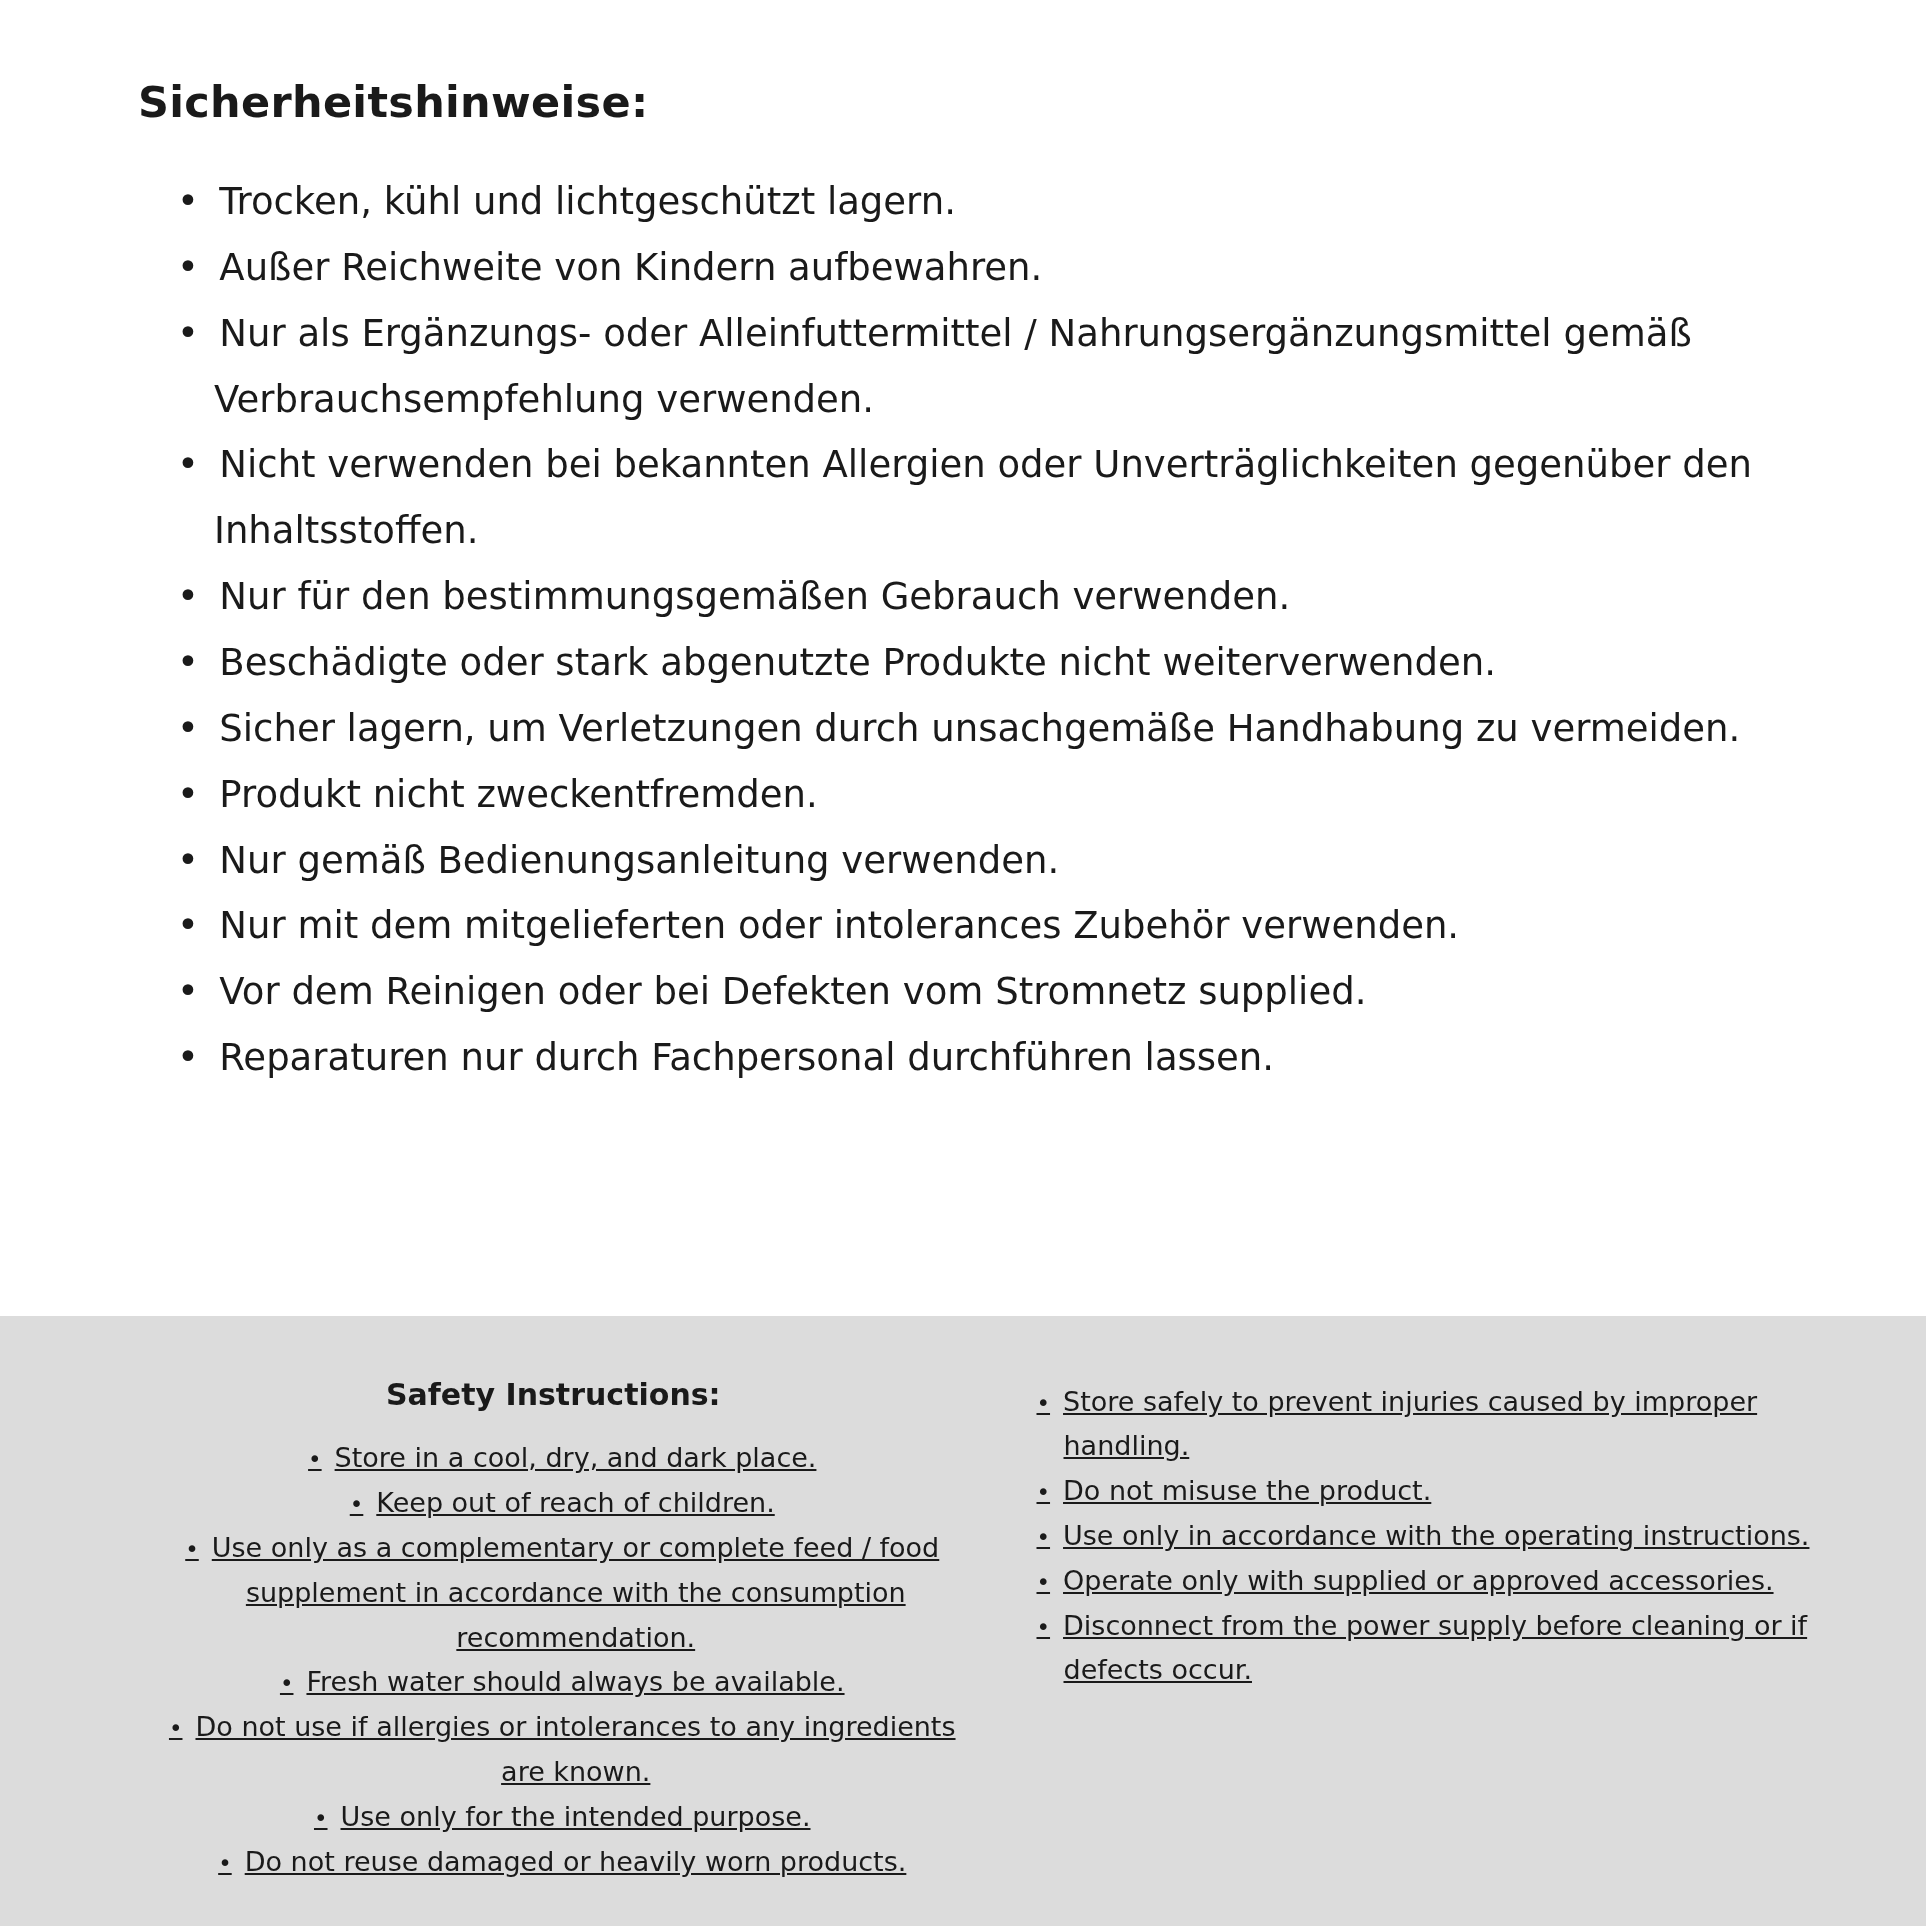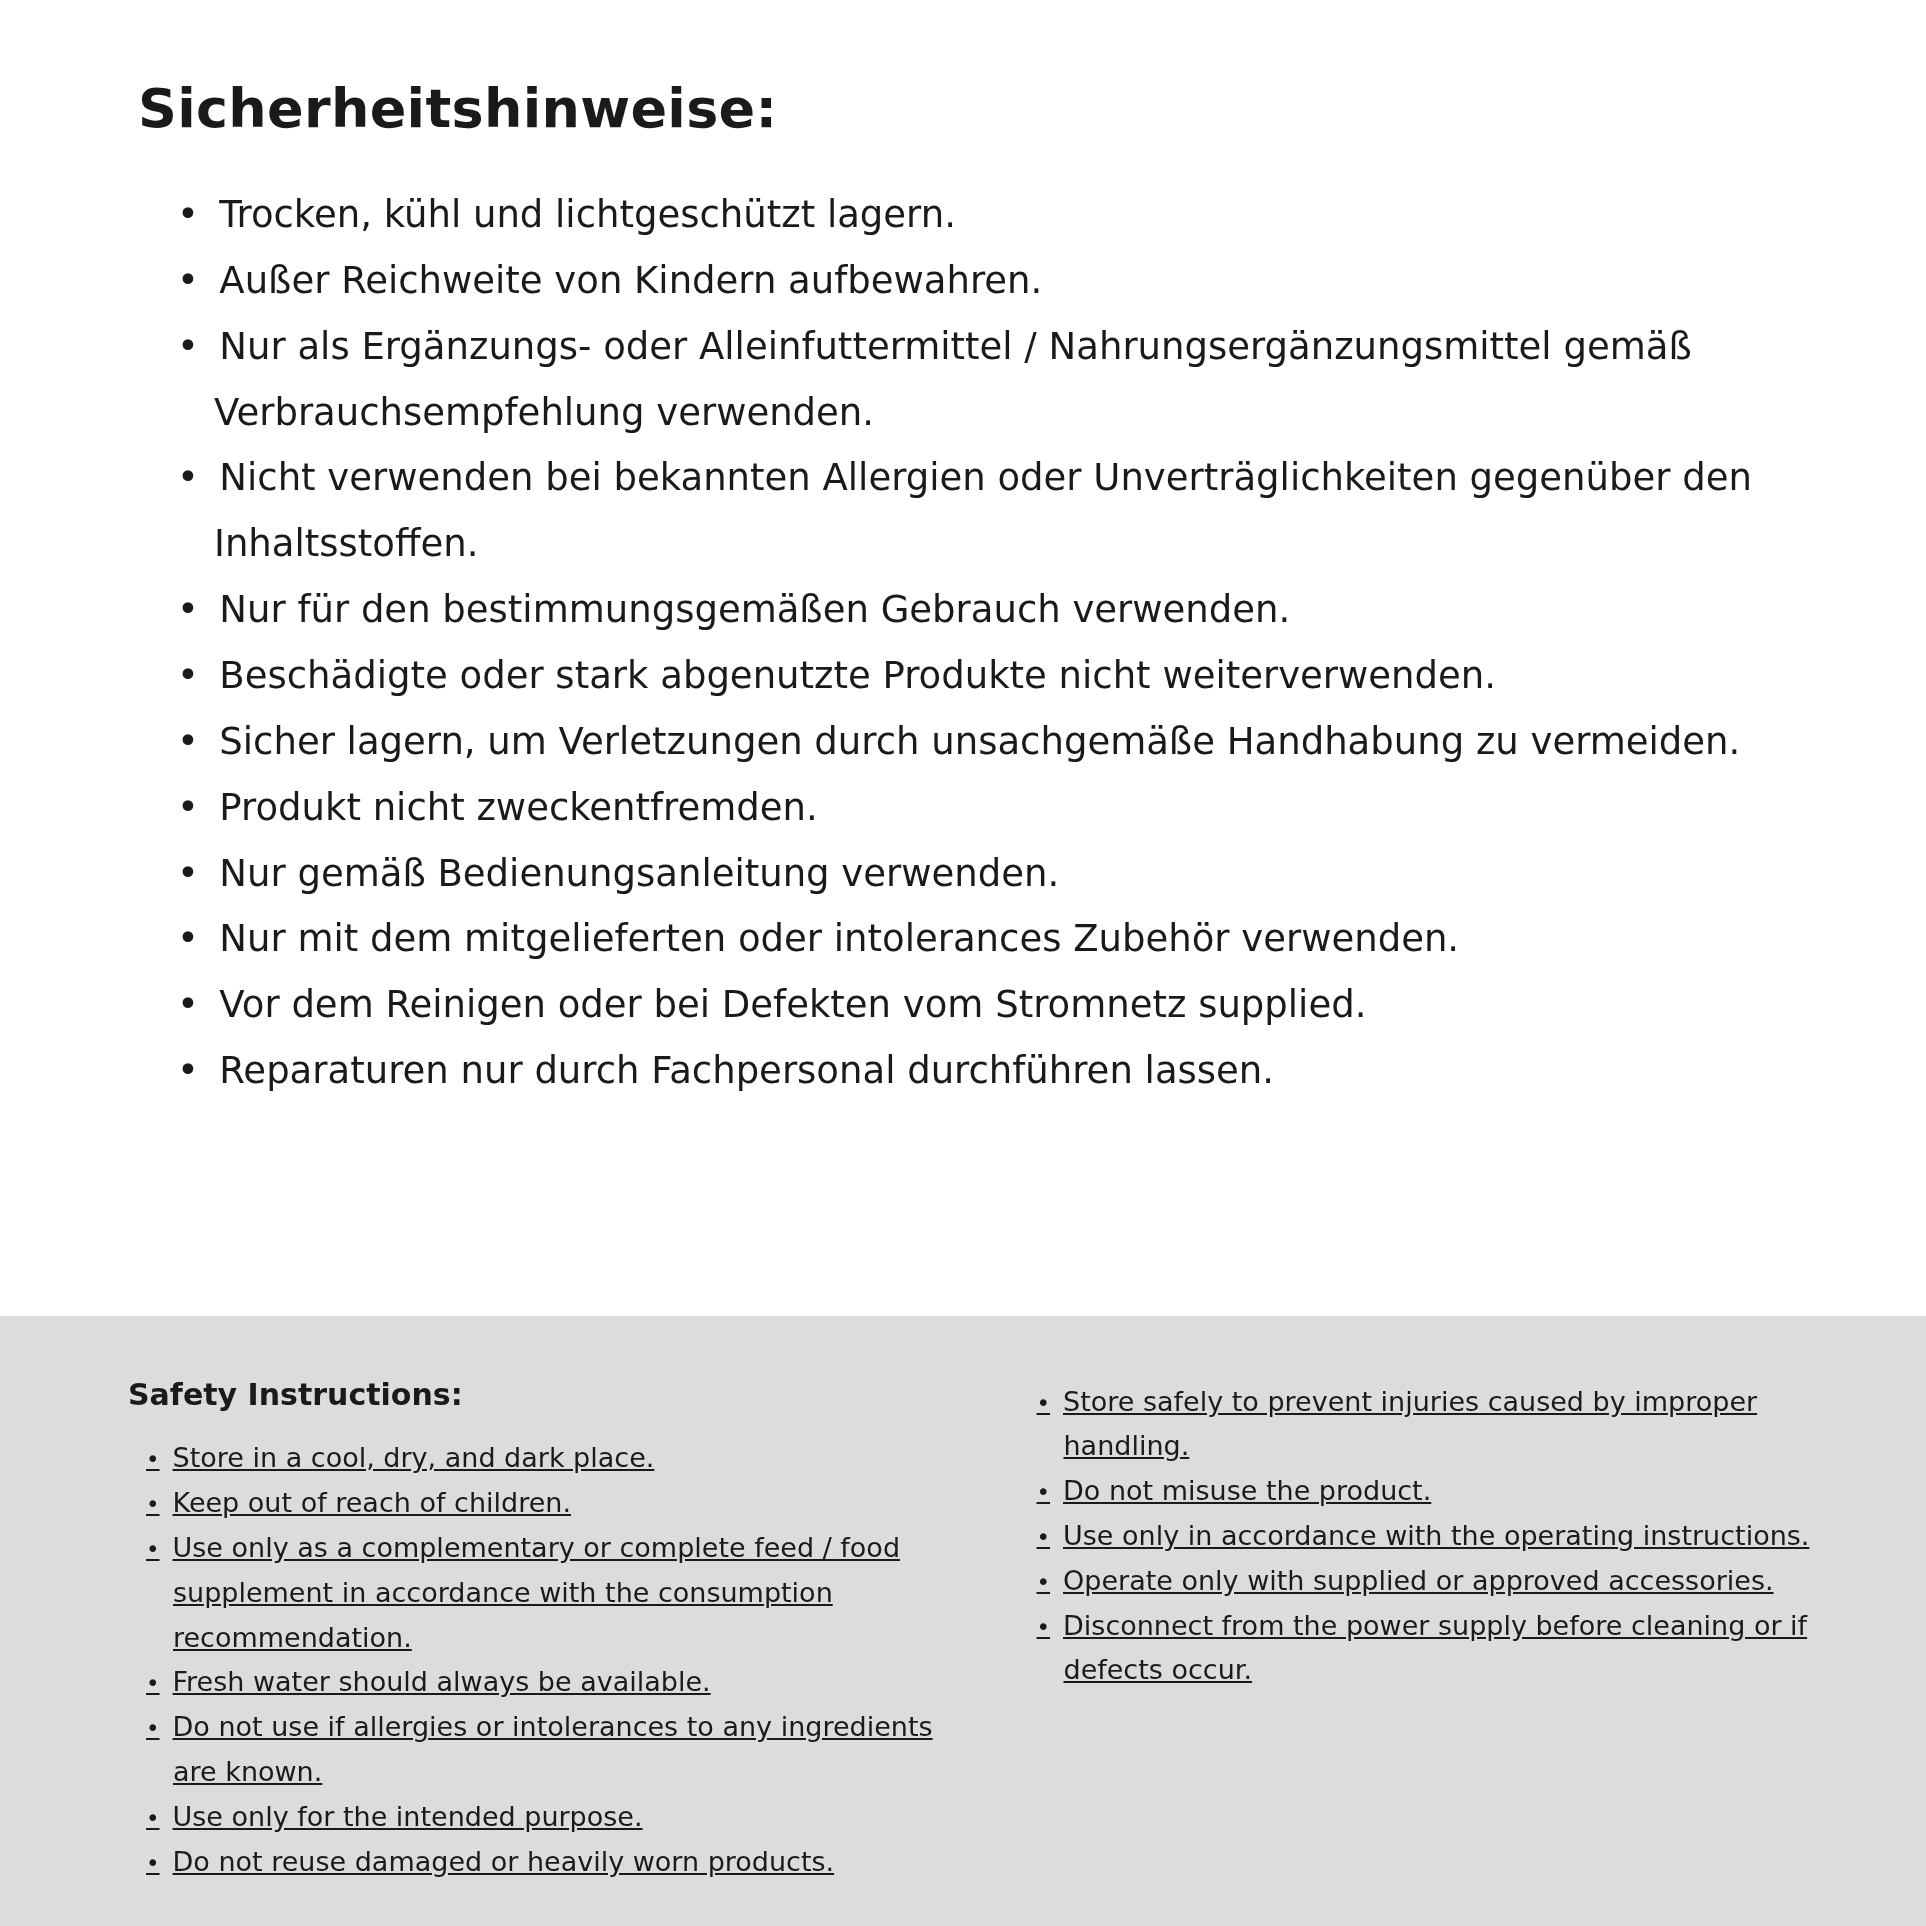--- a/index.html
+++ b/index.html
@@ -26,7 +26,7 @@
     padding: 77px 116px 0 138px;
   }
   .german-title {
-    font-size: 54px;
+    font-size: 43px;
     font-weight: 700;
     margin: 0 0 42px 0;
     letter-spacing: 0.3px;

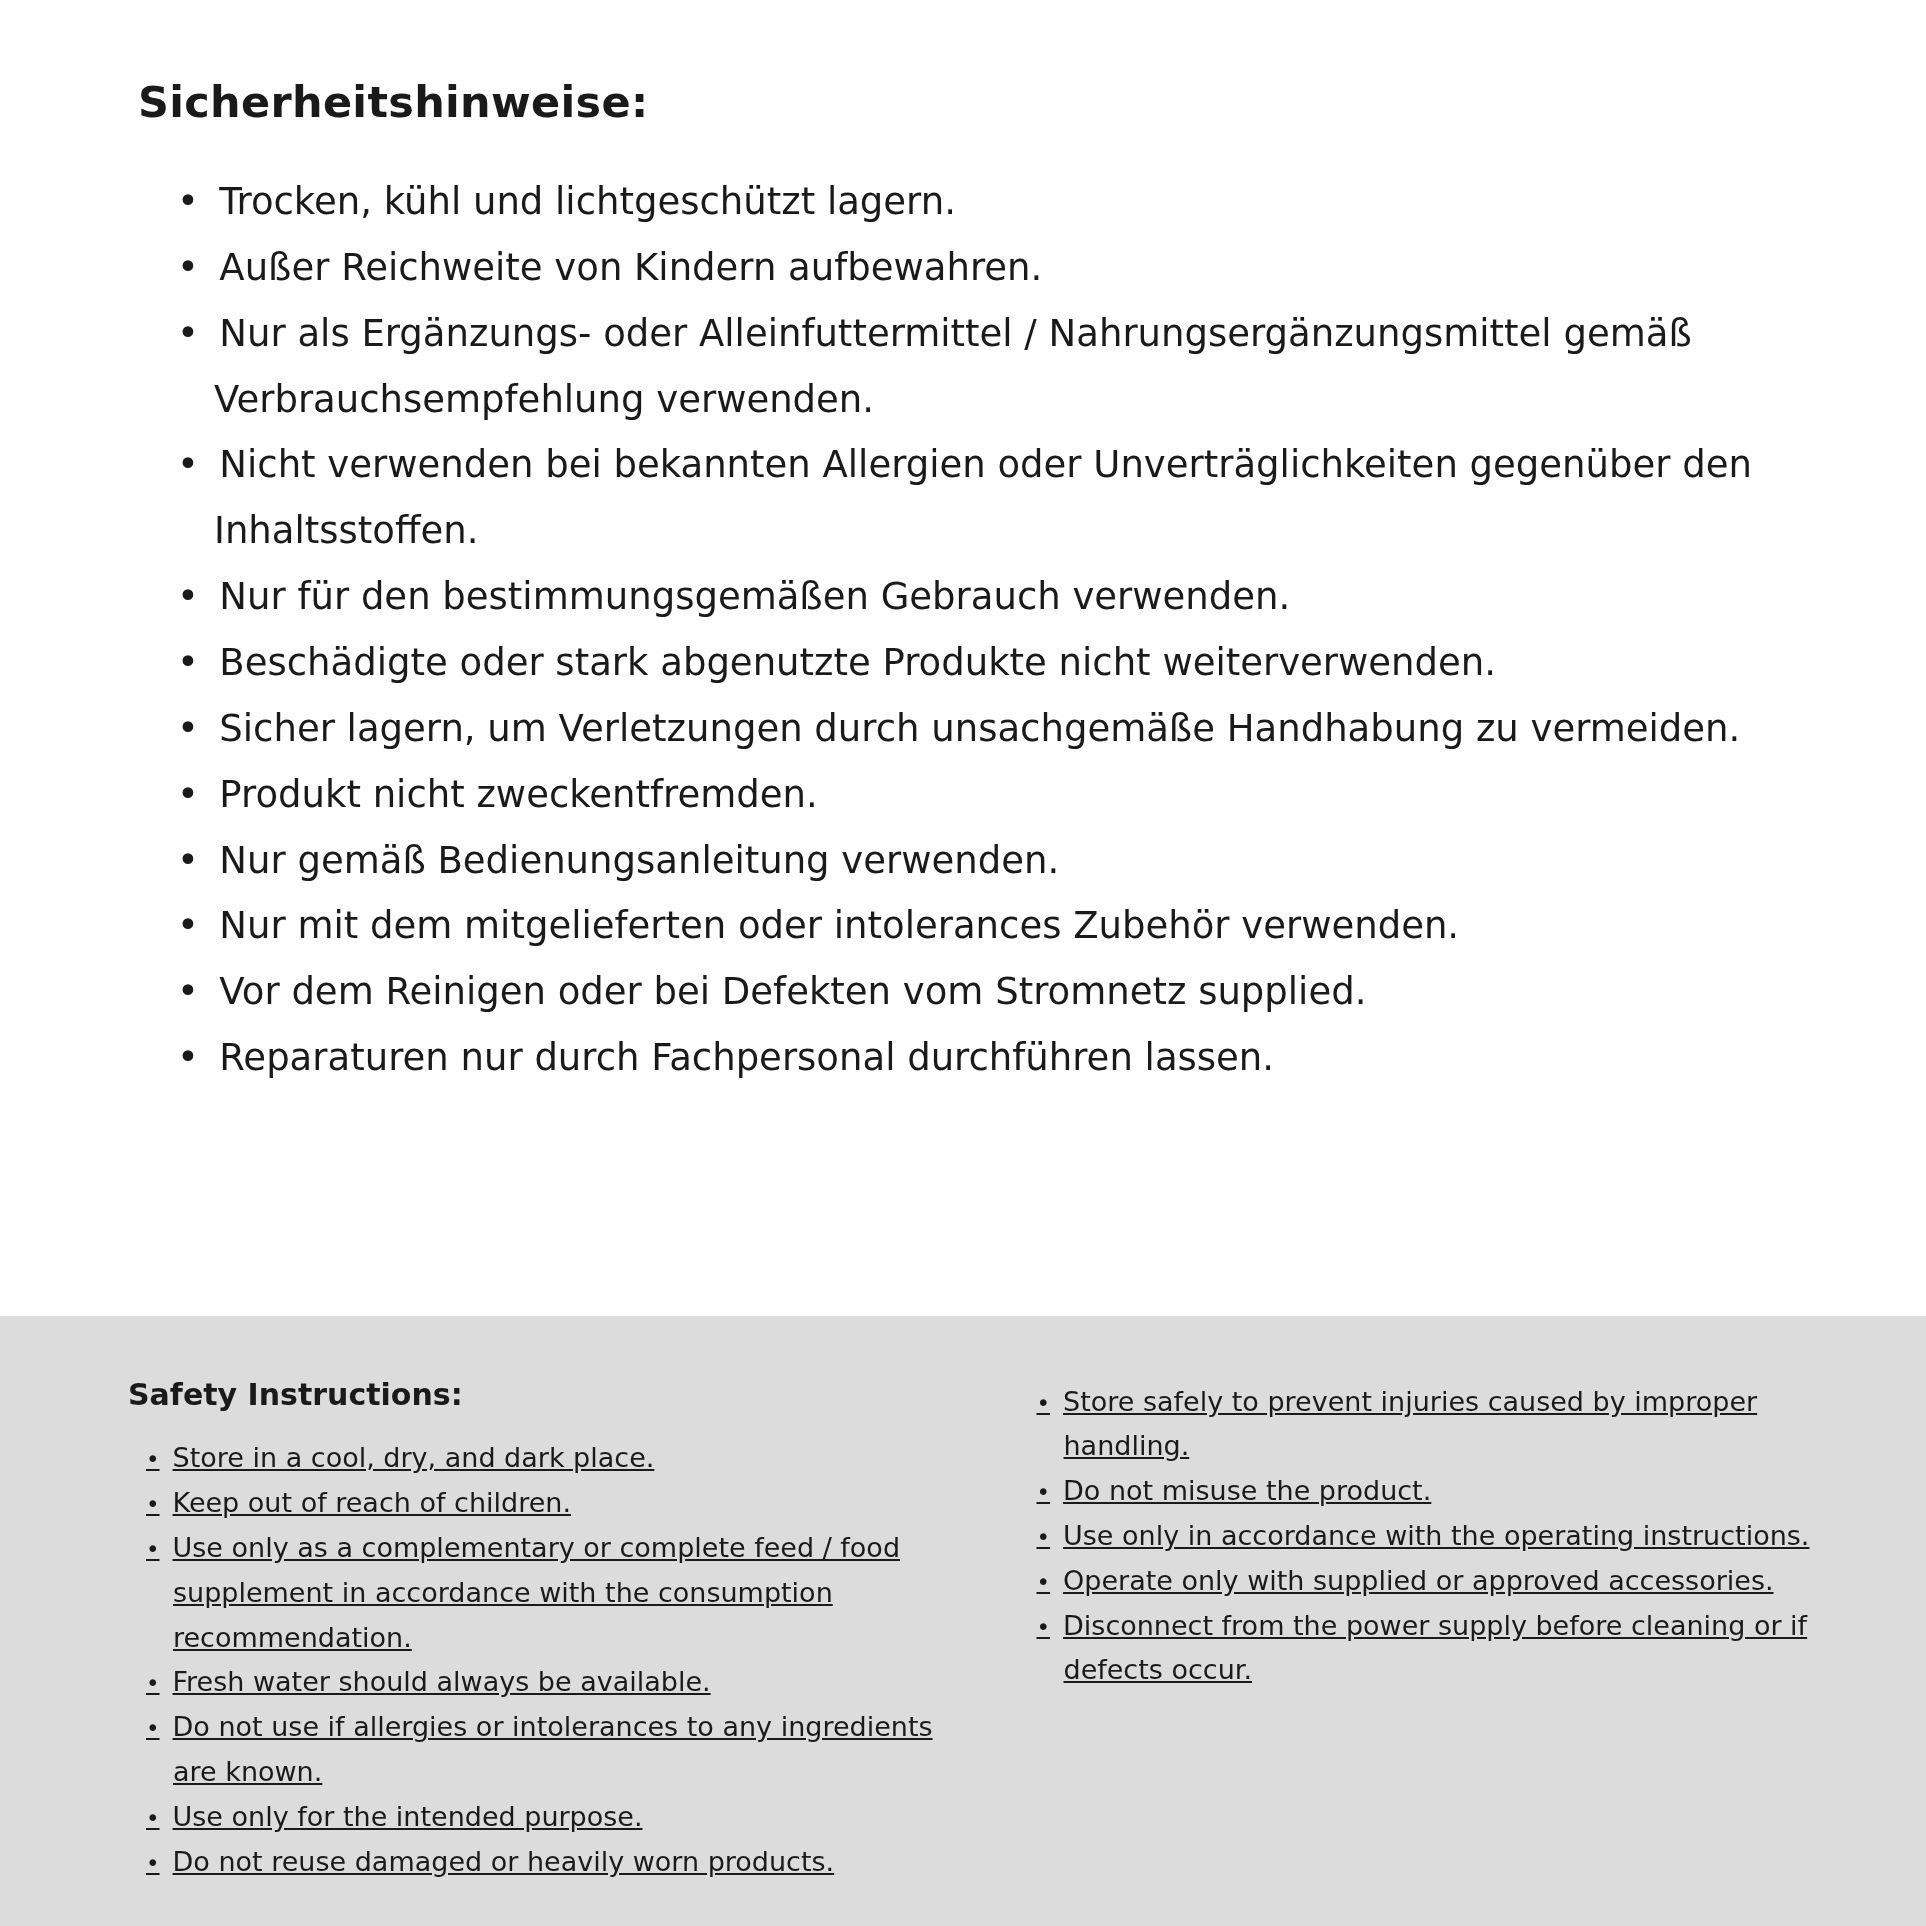--- a/index.html
+++ b/index.html
@@ -58,7 +58,7 @@
     gap: 58px;
   }
   .english-col { min-width: 0; }
-  .english-col.left  { width: 867px; }
+  .english-col.left  { width: 867px; text-align: center; }
   .english-col.right { width: 815px; padding-top: 2.6px; }
 
   .english-title {

